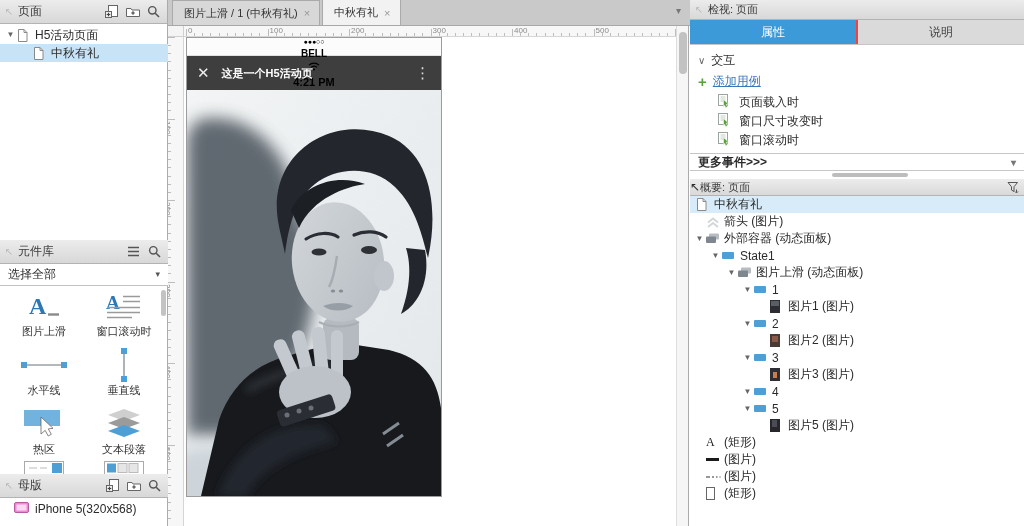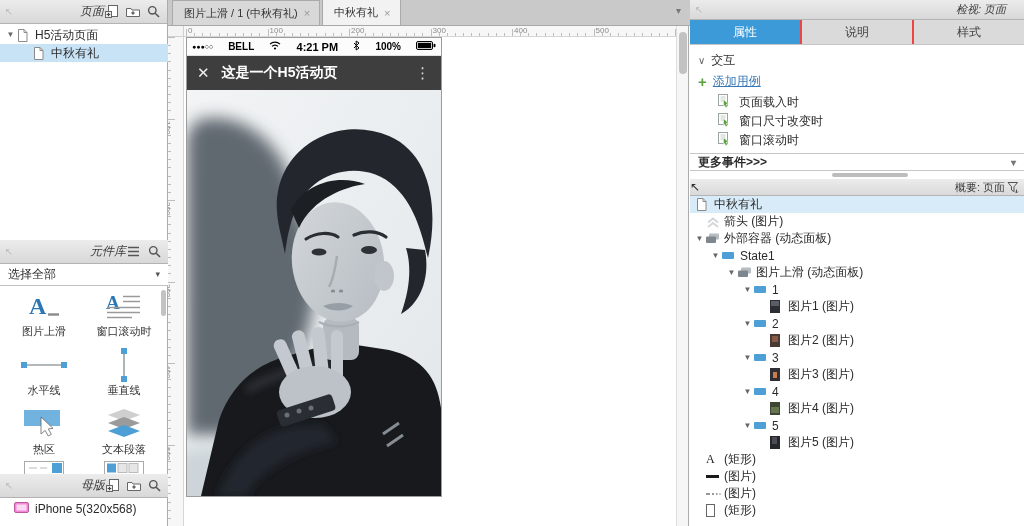--- a/index.html
+++ b/index.html
@@ -12,7 +12,7 @@
   .phead{background:linear-gradient(#ececec,#d8d8d8);border-bottom:1px solid #b3b3b3;
          display:flex;align-items:center;height:24px;}
   .phead .collapse{color:#b8b8b8;font-size:10px;width:18px;text-align:center;}
-  .phead .ptitle{flex:1;text-align:right;color:#3c3c3c;font-style:italic;}
+  .phead .ptitle{flex:1;text-align:left;color:#3c3c3c;}
   .phead .hicons{display:flex;gap:6px;padding-right:6px;align-items:center;}
   .hico{width:15px;height:14px;display:inline-flex;align-items:center;justify-content:center;cursor:pointer;}
 

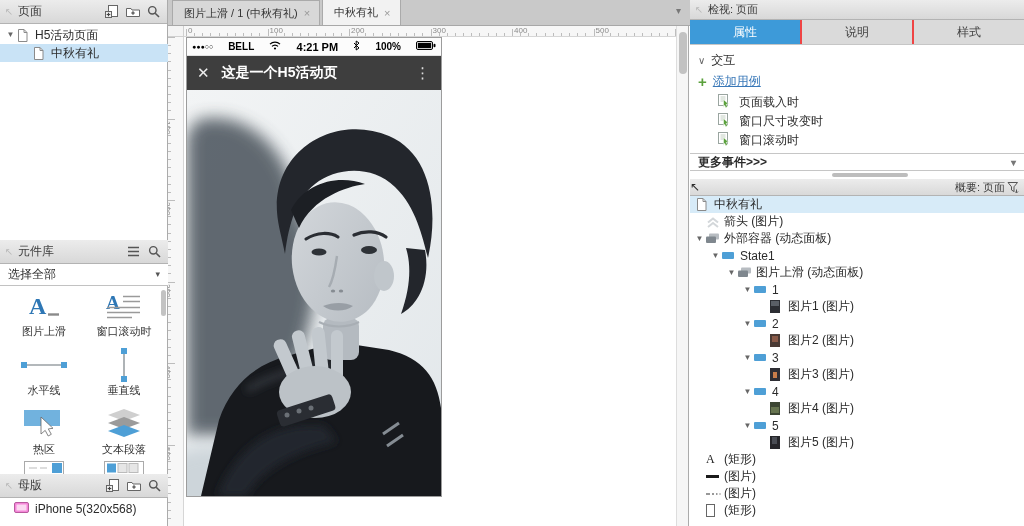--- a/index.html
+++ b/index.html
@@ -529,7 +529,6 @@
     <div class="insp-tabs" id="inspTabs">
         <div class="itab active">属性</div>
         <div class="itab">说明</div>
-        <div class="itab">样式</div>
       </div>
 
     <div class="sec-row" style="top:52px;">

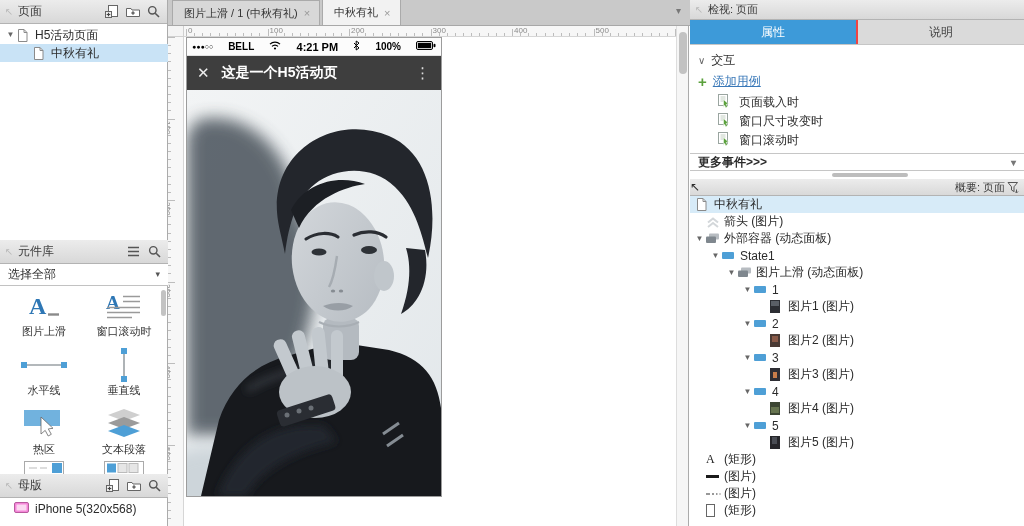--- a/index.html
+++ b/index.html
@@ -62,7 +62,7 @@
   
   .phone{left:186px;top:37px;width:256px;height:460px;border:1px solid #9c9c9c;background:#fff;}
   .statusbar{height:18px;background:#fcfcfc;border-bottom:1px solid #e2e2e2;display:flex;align-items:center;
-             font-size:10px;font-weight:bold;color:#000;padding:0 5px;gap:15px;}
+             font-size:10px;font-weight:bold;color:#000;padding:0 5px;gap:3px;flex-direction:column;}
   .sb-dots{font-size:7px;letter-spacing:0;}
   .sb-time{flex:1;text-align:center;font-size:11px;}
   .navbar{height:34px;background:#3e3e3e;display:flex;align-items:center;color:#fff;padding:0 10px;gap:12px;}

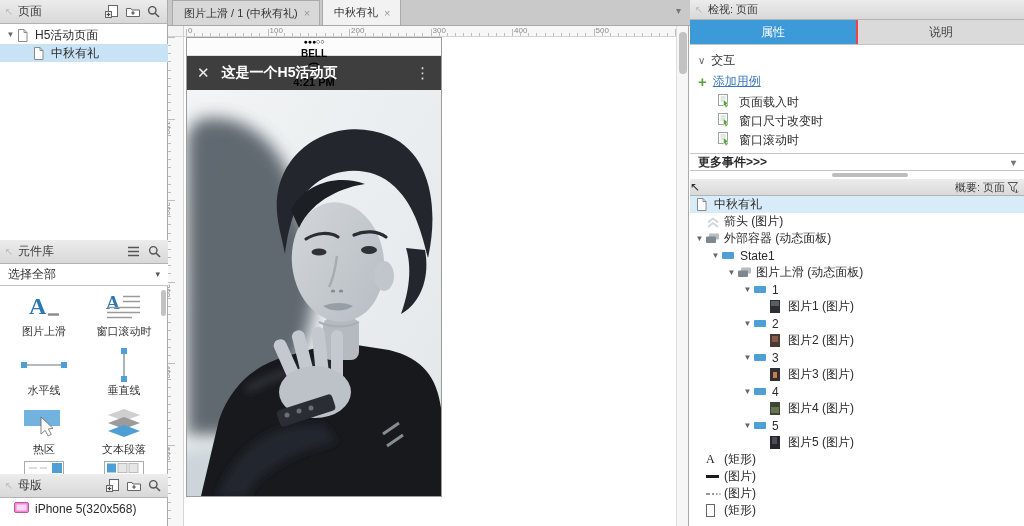--- a/index.html
+++ b/index.html
@@ -67,7 +67,7 @@
   .sb-time{flex:1;text-align:center;font-size:11px;}
   .navbar{height:34px;background:#3e3e3e;display:flex;align-items:center;color:#fff;padding:0 10px;gap:12px;}
   .nav-close{font-size:15px;color:#eee;cursor:pointer;}
-  .nav-title{flex:1;font-size:14px;font-weight:bold;}
+  .nav-title{flex:1;font-size:11px;font-weight:bold;}
   .nav-menu{font-size:15px;color:#ddd;cursor:pointer;letter-spacing:1px;}
   .photo{height:406px;overflow:hidden;}
 

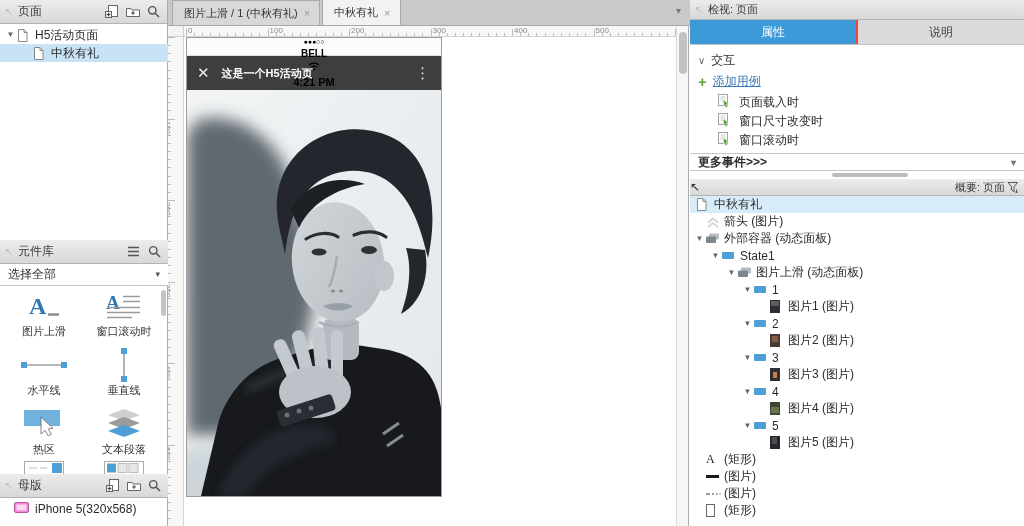--- a/index.html
+++ b/index.html
@@ -86,7 +86,7 @@
   .hthumb{position:absolute;left:142px;top:173px;width:76px;height:4px;background:#bdbdbd;border-radius:2px;}
   .ohead{position:absolute;left:0;top:179px;width:334px;height:17px;background:linear-gradient(#ececec,#d9d9d9);
          border-bottom:1px solid #b3b3b3;display:flex;align-items:center;}
-  .ohead .ptitle{flex:1;text-align:right;font-size:11px;color:#3c3c3c;}
+  .ohead .ptitle{flex:1;text-align:left;font-size:11px;color:#3c3c3c;}
   .o-rows{position:absolute;left:0;top:196px;width:334px;}
   .o-row{height:17px;display:flex;align-items:center;white-space:nowrap;cursor:default;}
   .o-row.sel{background:#d7ebf8;}

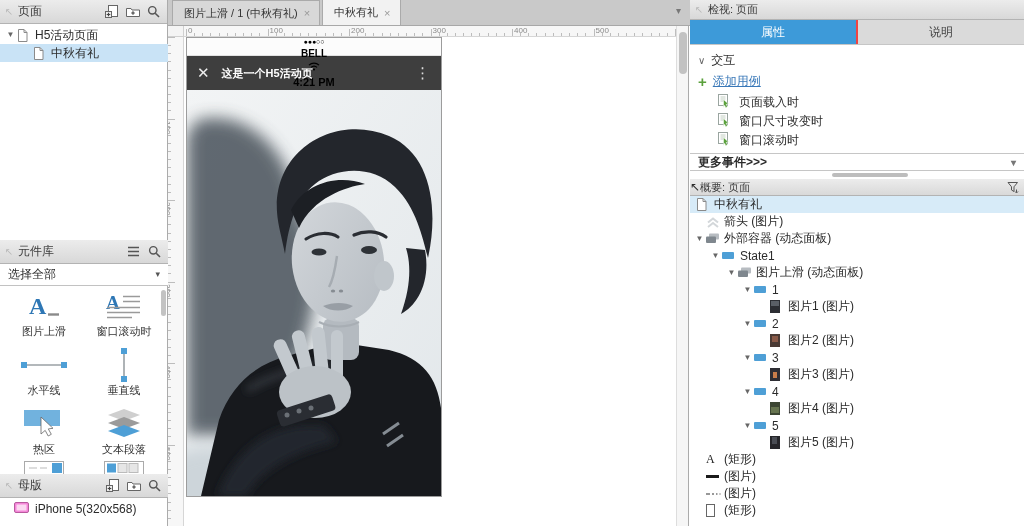--- a/index.html
+++ b/index.html
@@ -709,17 +709,6 @@
           <span class="tlabel">4</span>
         </div>
         <div class="o-row">
-          <span class="sp" style="width: 67px;"></span>
-          <span class="tri"></span>
-          <span class="ticon">
-            <svg width="10" height="13">
-              <rect width="10" height="13" fill="#3c4633"></rect>
-              <rect x="1" y="5" width="8" height="6" fill="#66744f"></rect>
-            </svg>
-          </span>
-          <span class="tlabel">图片4 (图片)</span>
-        </div>
-        <div class="o-row">
           <span class="sp" style="width: 51px;"></span>
           <span class="tri">▼</span>
           <span class="ticon">

